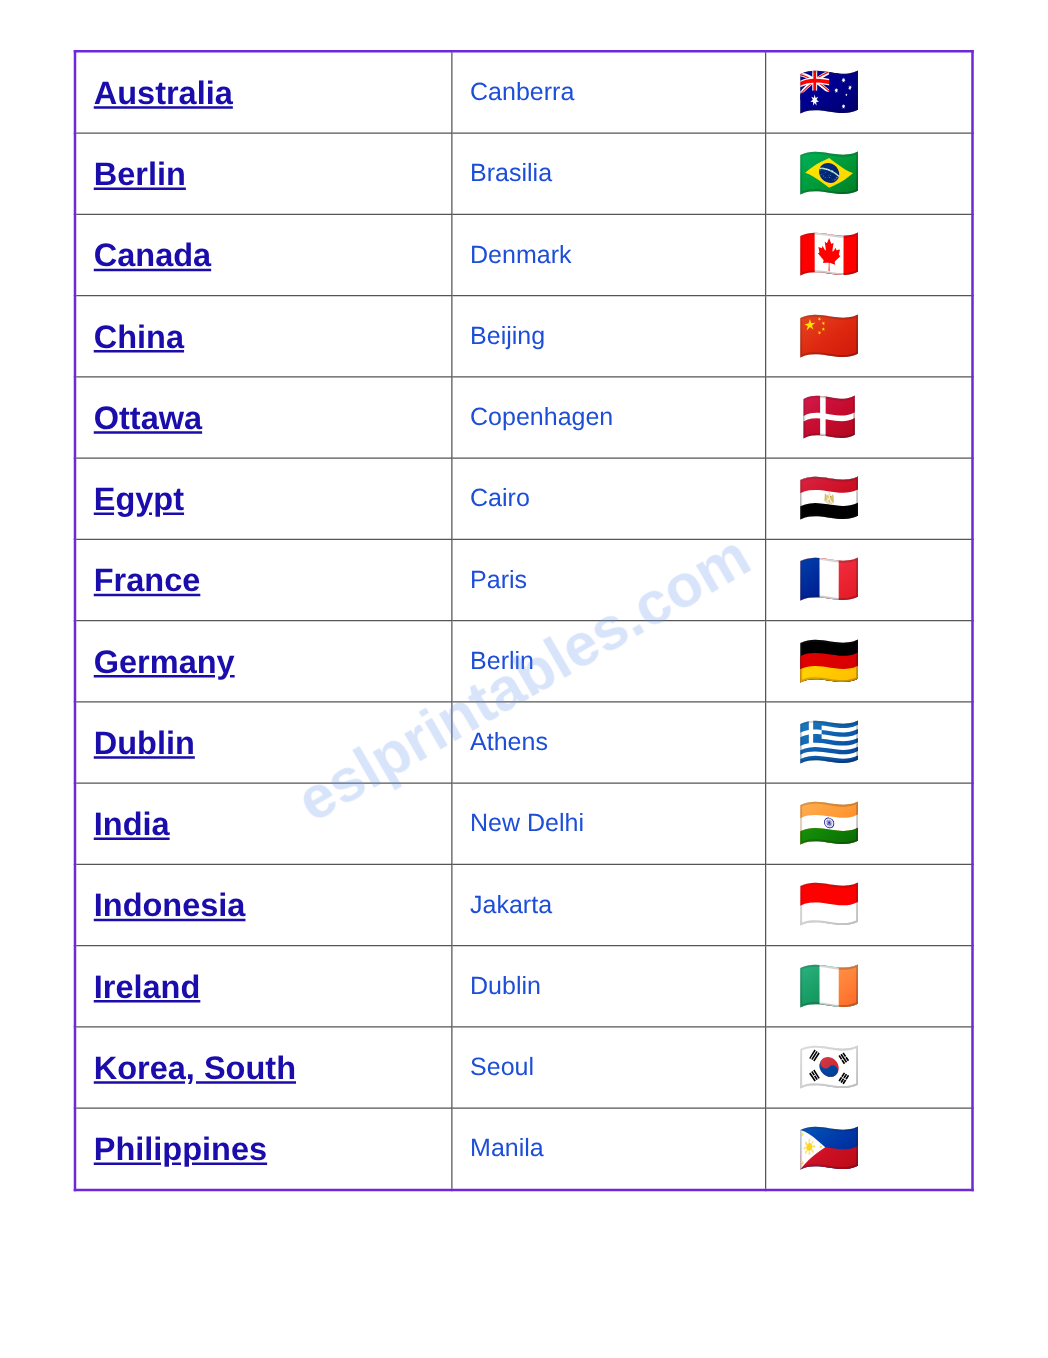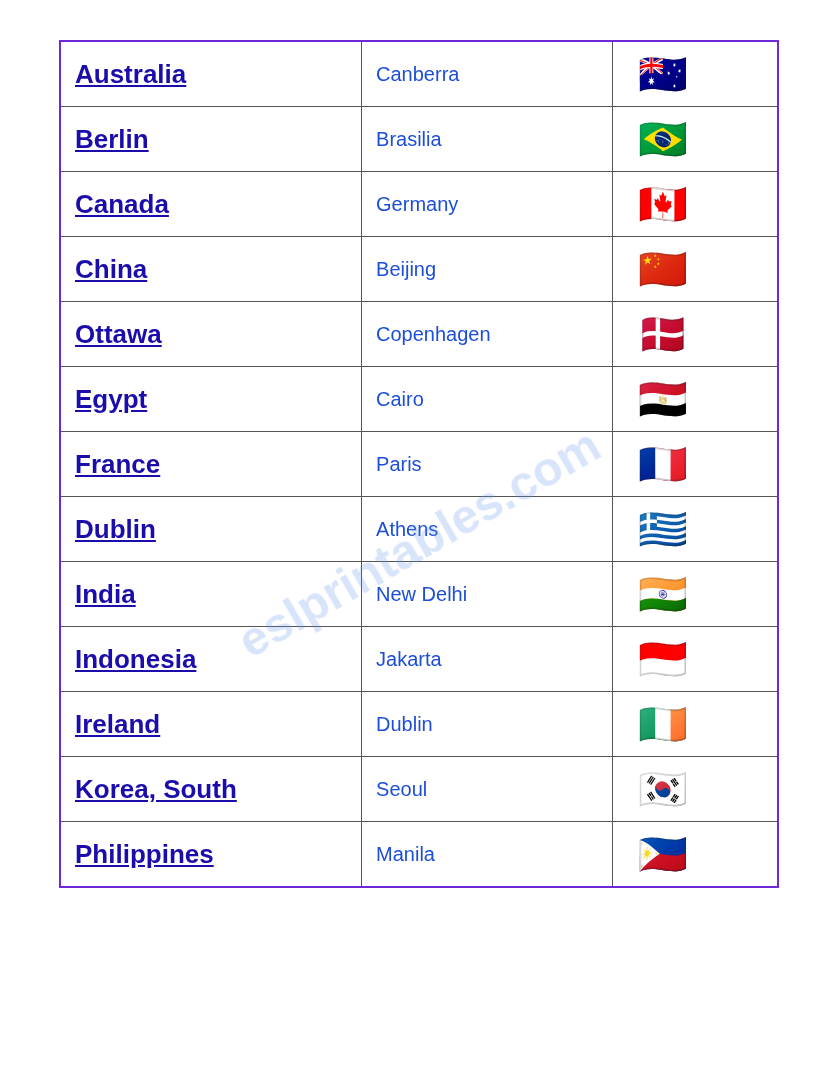--- a/index.html
+++ b/index.html
@@ -83,7 +83,7 @@
         </tr>
         <tr>
           <td class="country-cell">Canada</td>
-          <td class="capital-cell">Germany</td>
+          <td class="capital-cell">Denmark</td>
           <td class="flag-cell">
             <div class="flag-emoji">🇨🇦</div>
           </td>

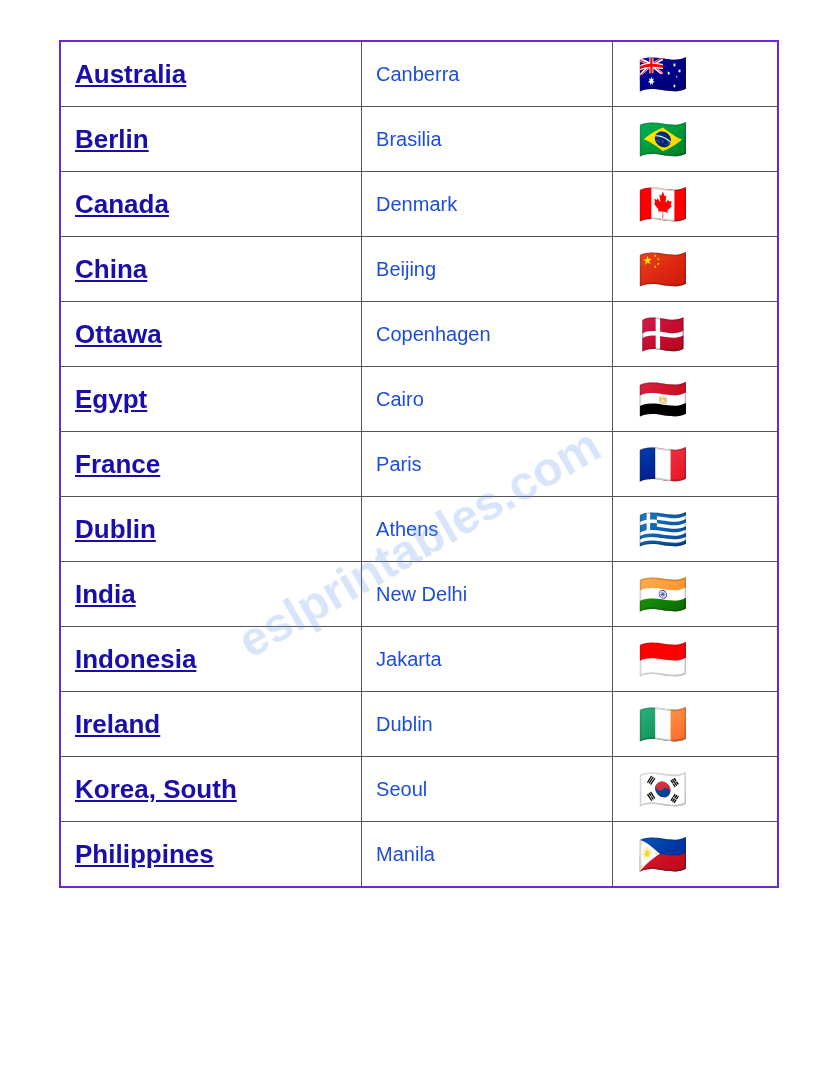--- a/index.html
+++ b/index.html
@@ -117,6 +117,13 @@
           </td>
         </tr>
         <tr>
+          <td class="country-cell">Germany</td>
+          <td class="capital-cell">Berlin</td>
+          <td class="flag-cell">
+            <div class="flag-emoji">🇩🇪</div>
+          </td>
+        </tr>
+        <tr>
           <td class="country-cell">Dublin</td>
           <td class="capital-cell">Athens</td>
           <td class="flag-cell">

